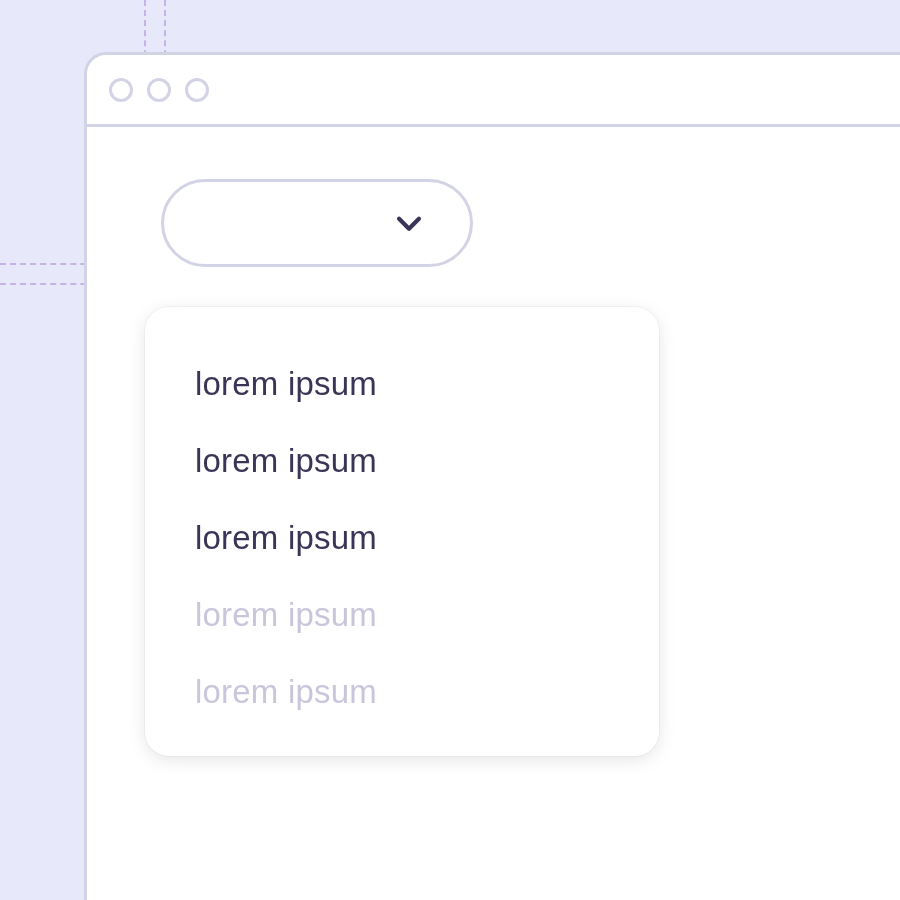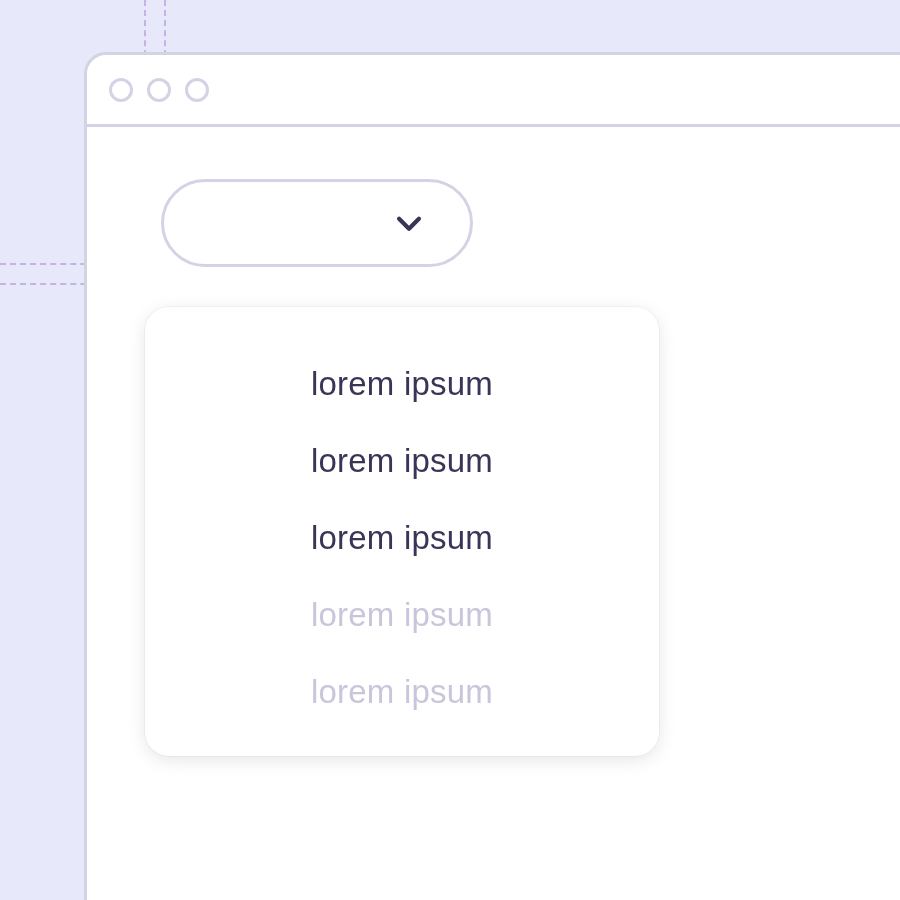--- a/index.html
+++ b/index.html
@@ -89,7 +89,6 @@
     padding: 22px 0;
     color: #3a3557;
     cursor: pointer;
-    text-align: center;
   }
   .menu-item.disabled {
     color: #c9c6dc;

